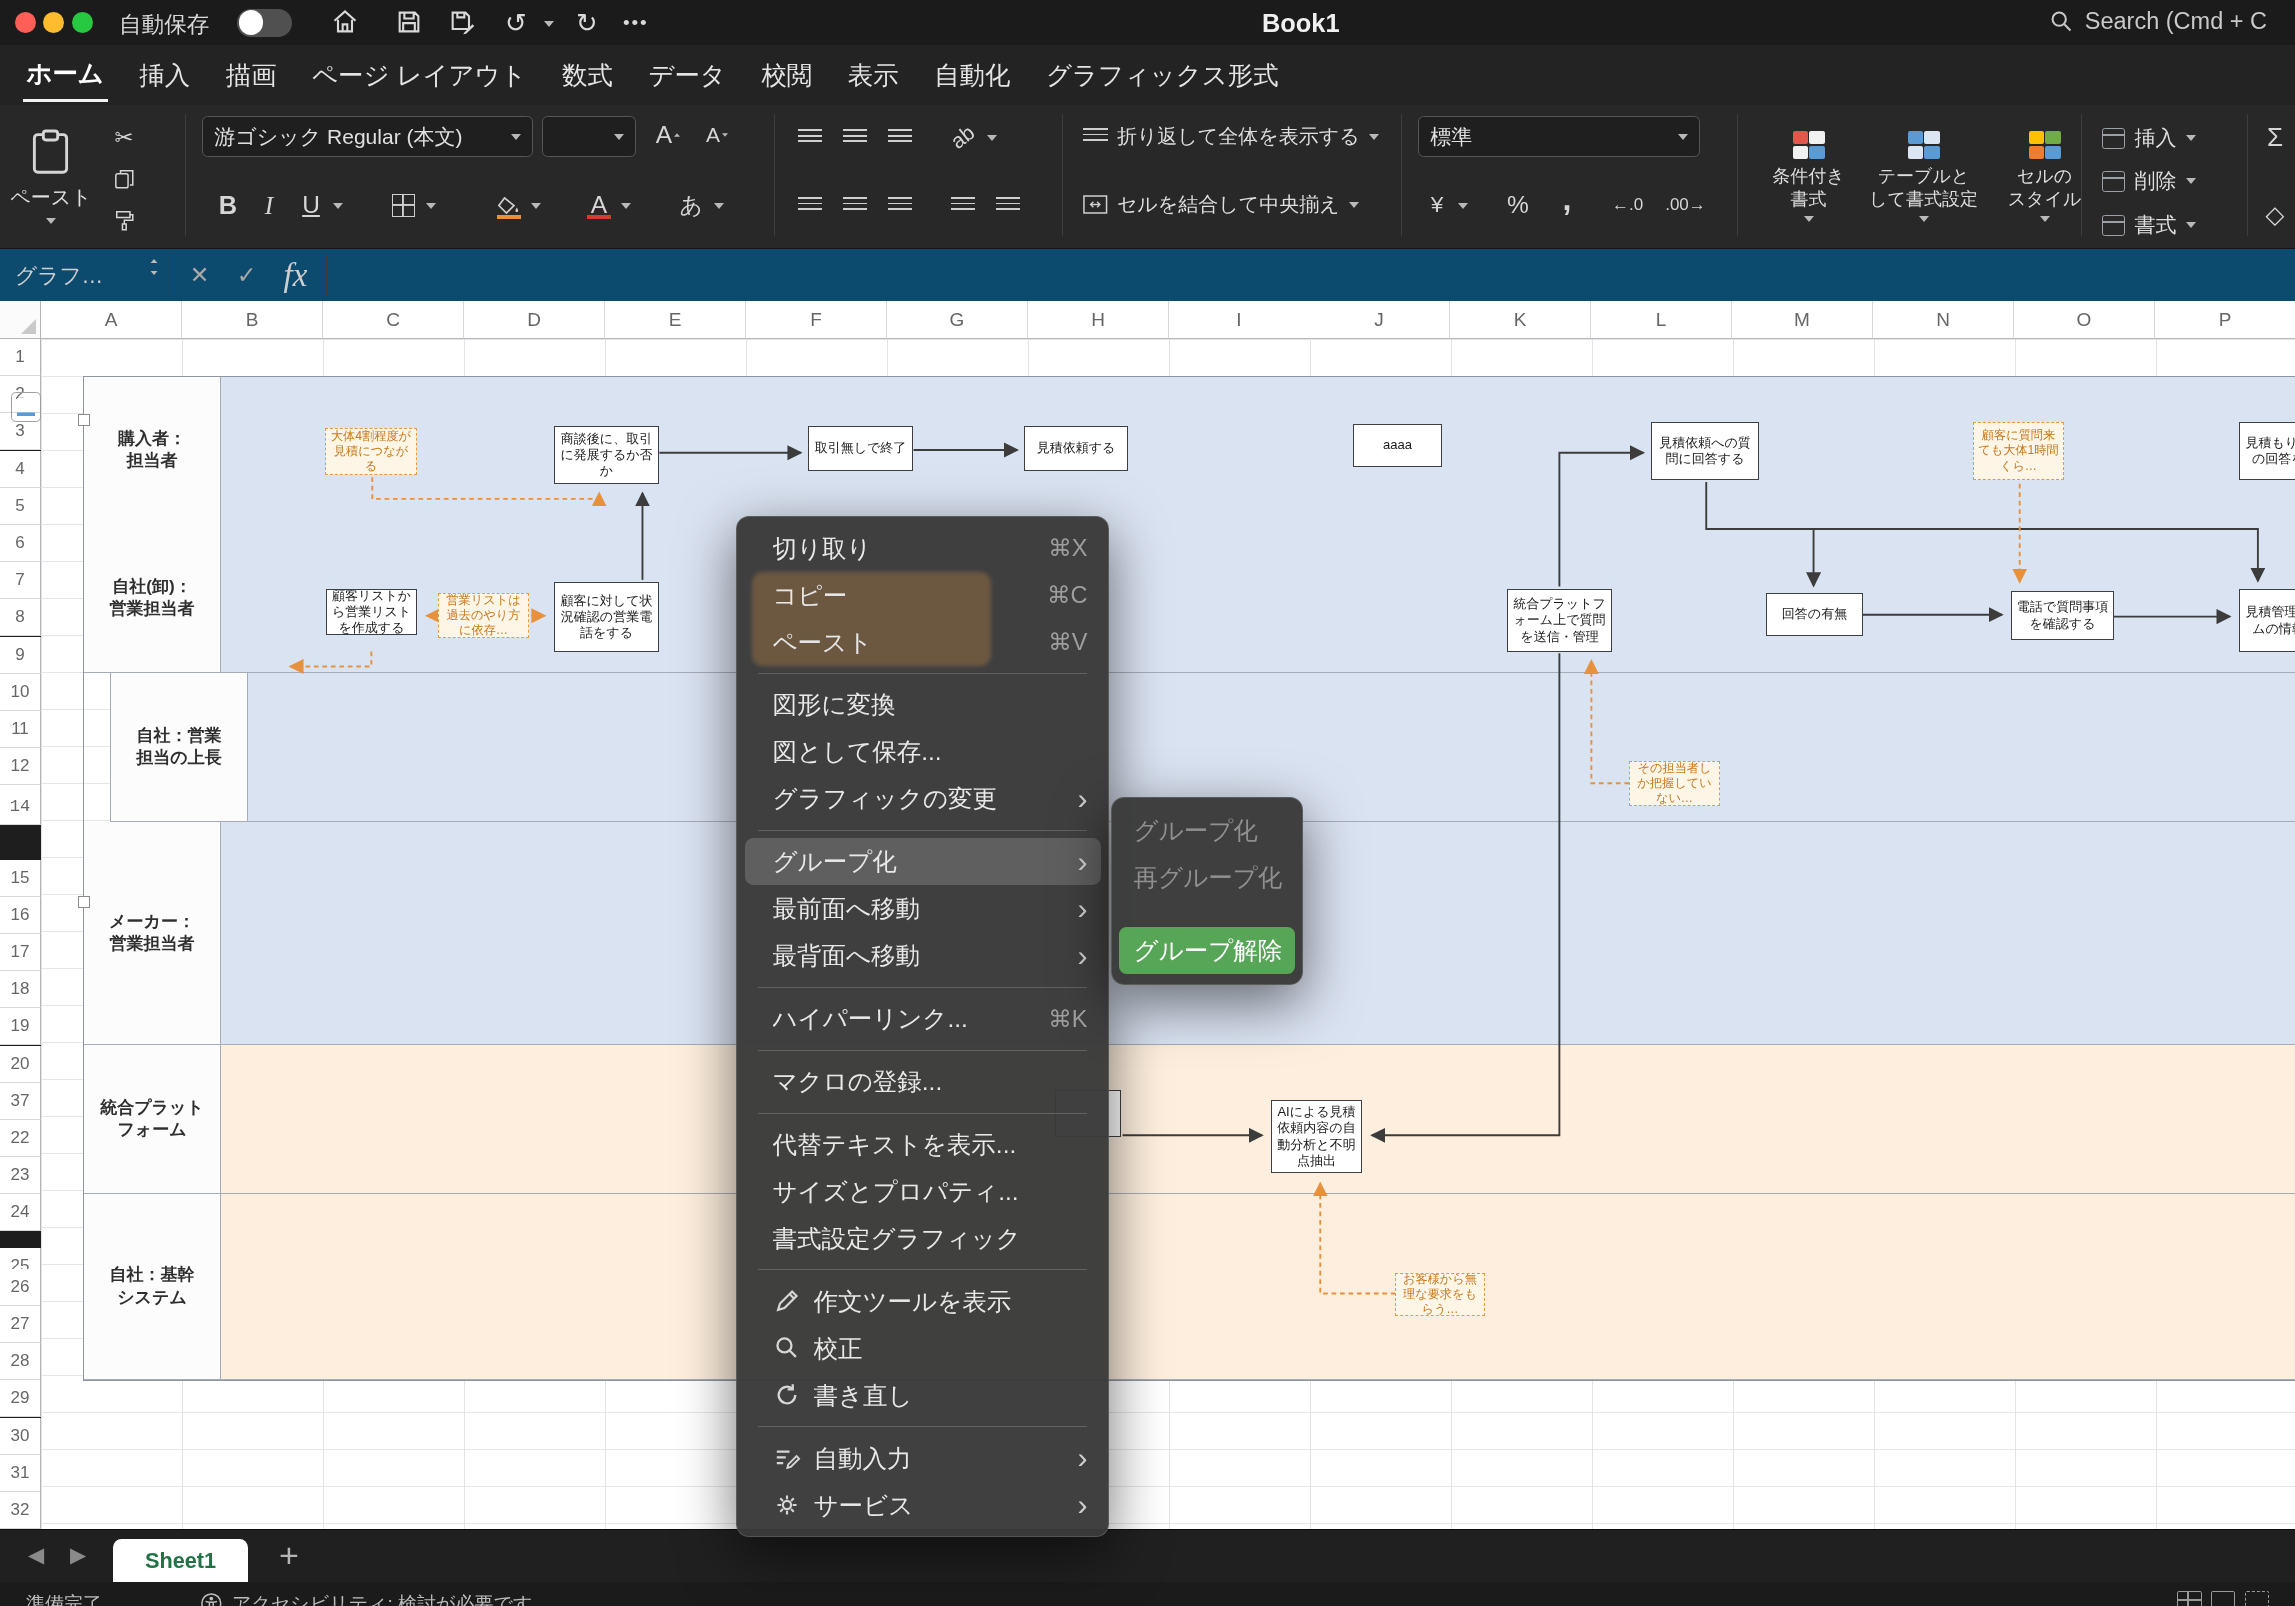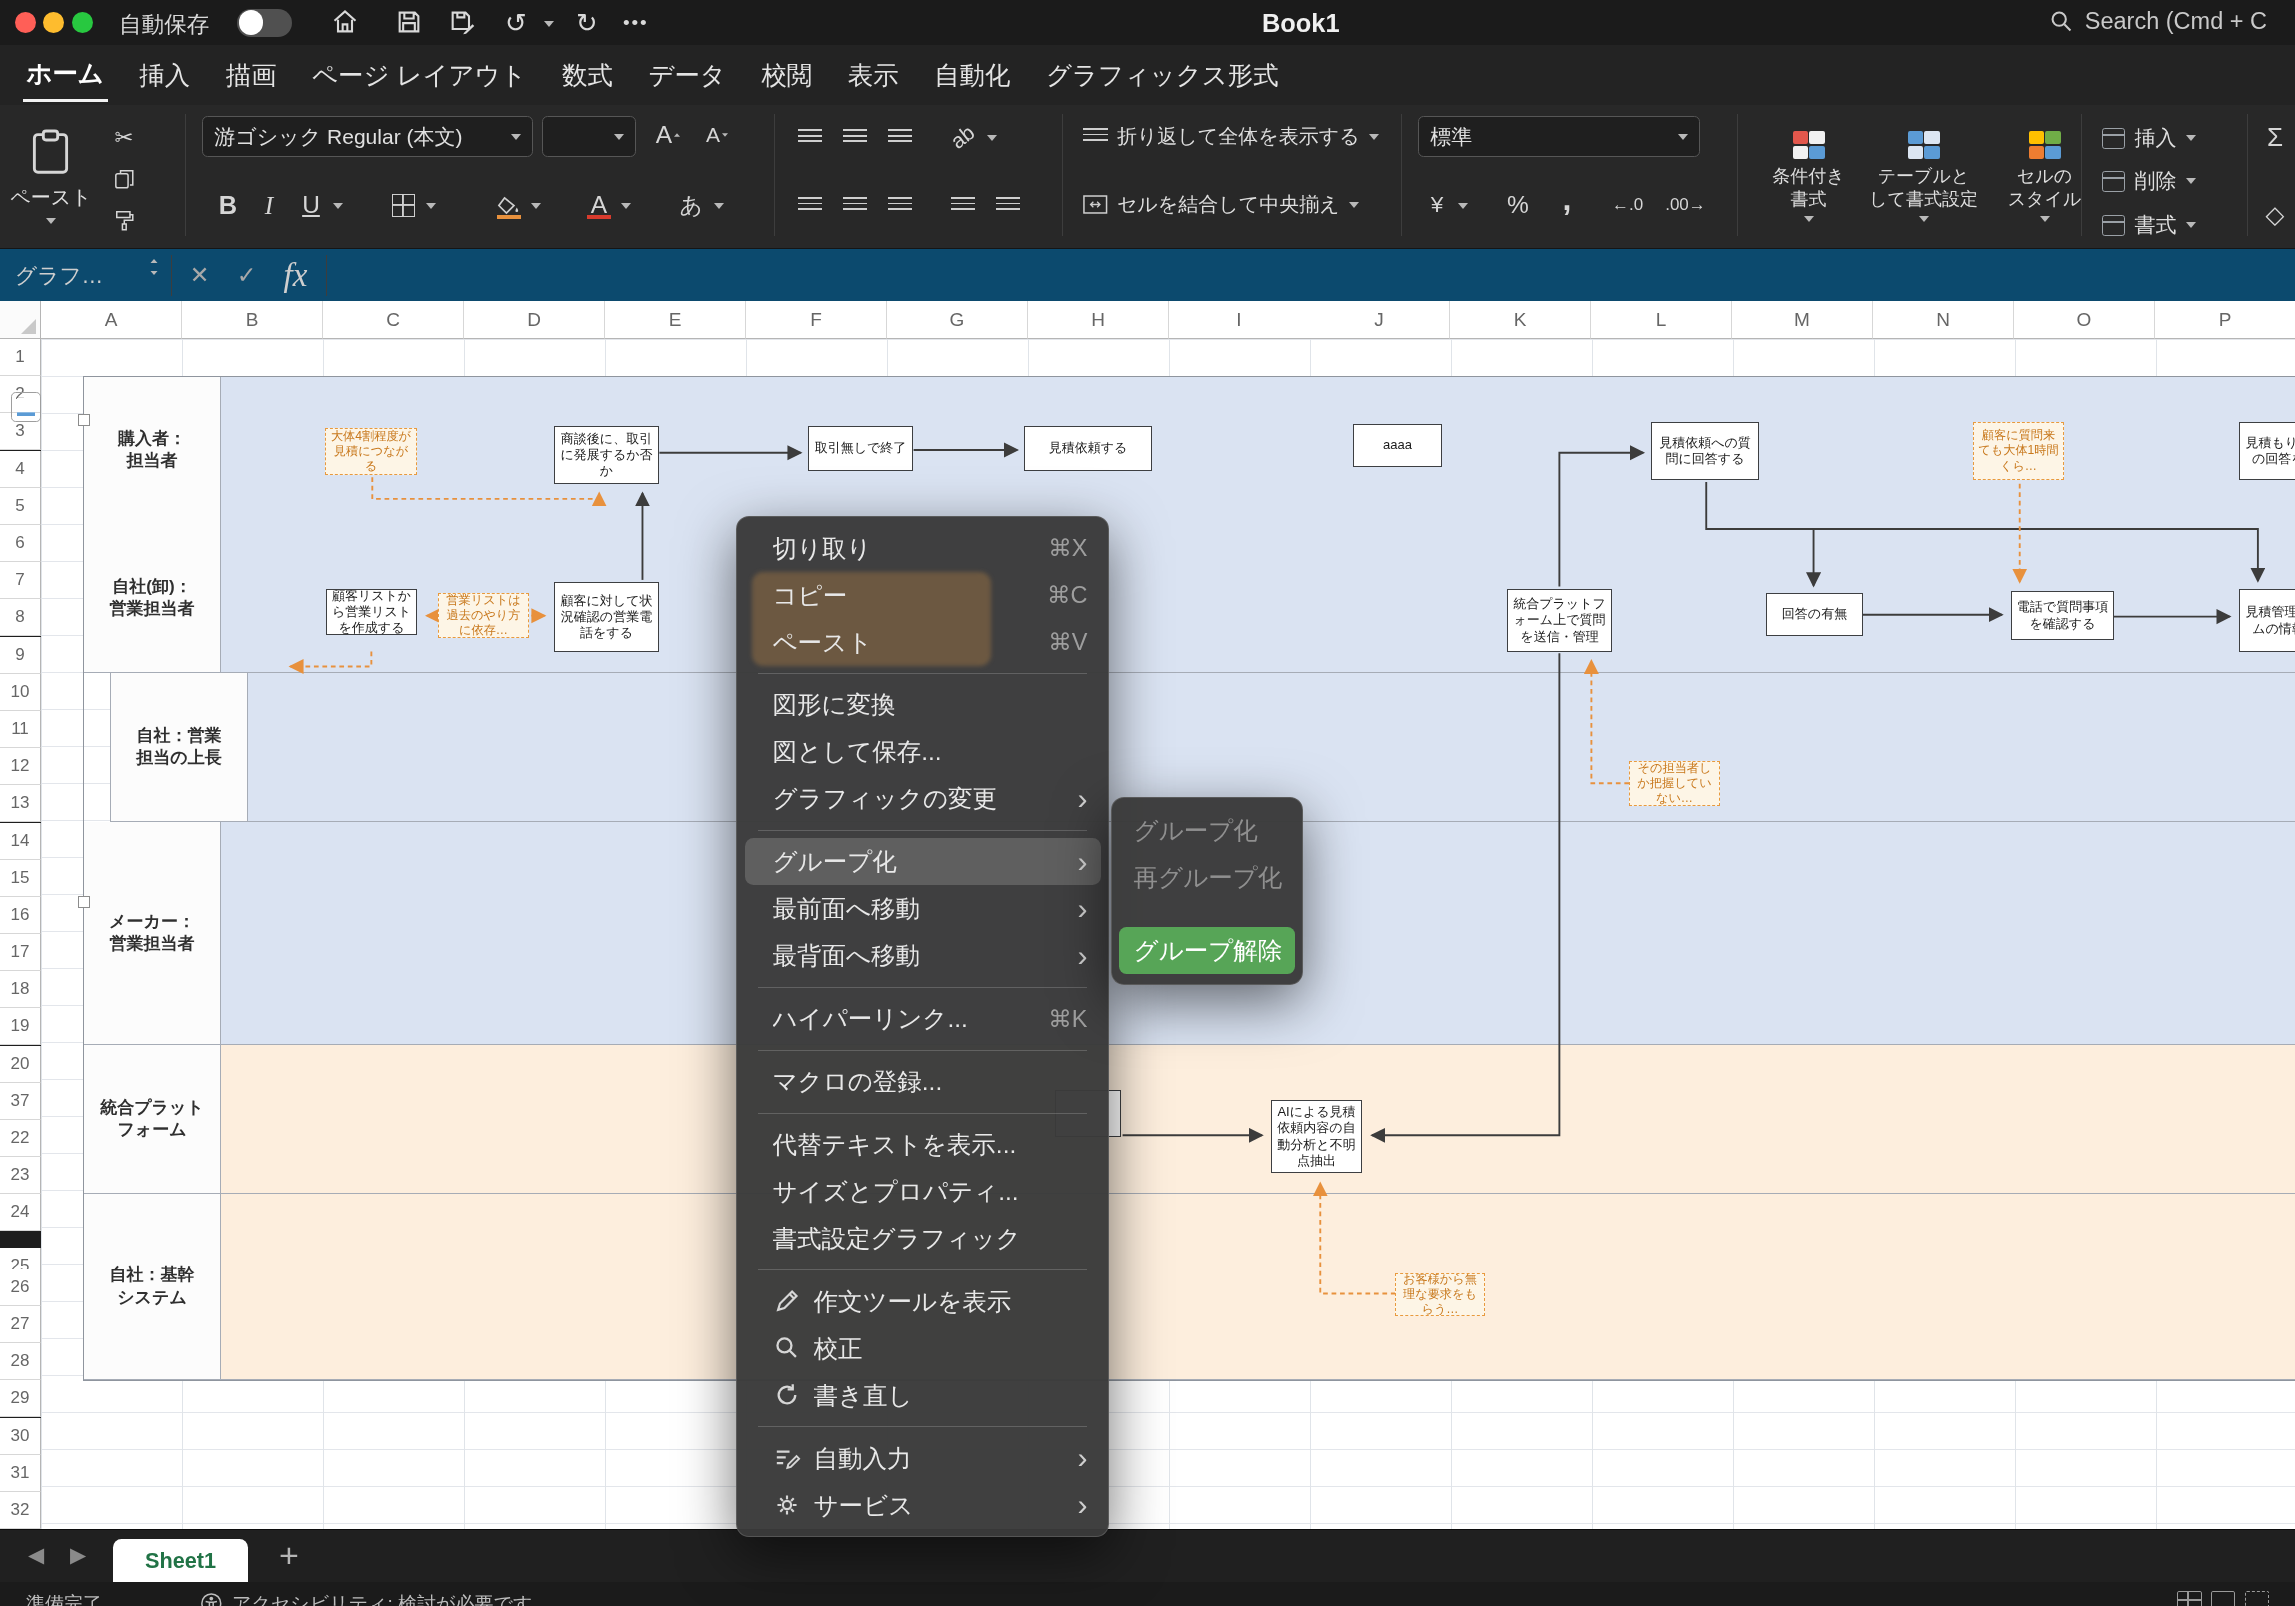--- a/index.html
+++ b/index.html
@@ -431,7 +431,7 @@
       <div class="fbox note" style="left: 325px; top: 428px; width: 92px; height: 47px;">大体4割程度が見積につながる</div>
       <div class="fbox task" style="left: 554px; top: 426px; width: 105px; height: 58px;">商談後に、取引に発展するか否か</div>
       <div class="fbox task" style="left: 808px; top: 426px; width: 105px; height: 45px;">取引無しで終了</div>
-      <div class="fbox task" style="left: 1024px; top: 426px; width: 128px; height: 45px;">見積依頼する</div>
+      <div class="fbox task" style="left: 1024px; top: 426px; width: 104px; height: 45px;">見積依頼する</div>
       <div class="fbox task" style="left: 1353px; top: 424px; width: 89px; height: 43px;">aaaa</div>
       <div class="fbox task" style="left: 1651px; top: 422px; width: 108px; height: 58px;">見積依頼への質問に回答する</div>
       <div class="fbox note" style="left: 1973px; top: 422px; width: 91px; height: 58px;">顧客に質問来ても大体1時間くら…</div>

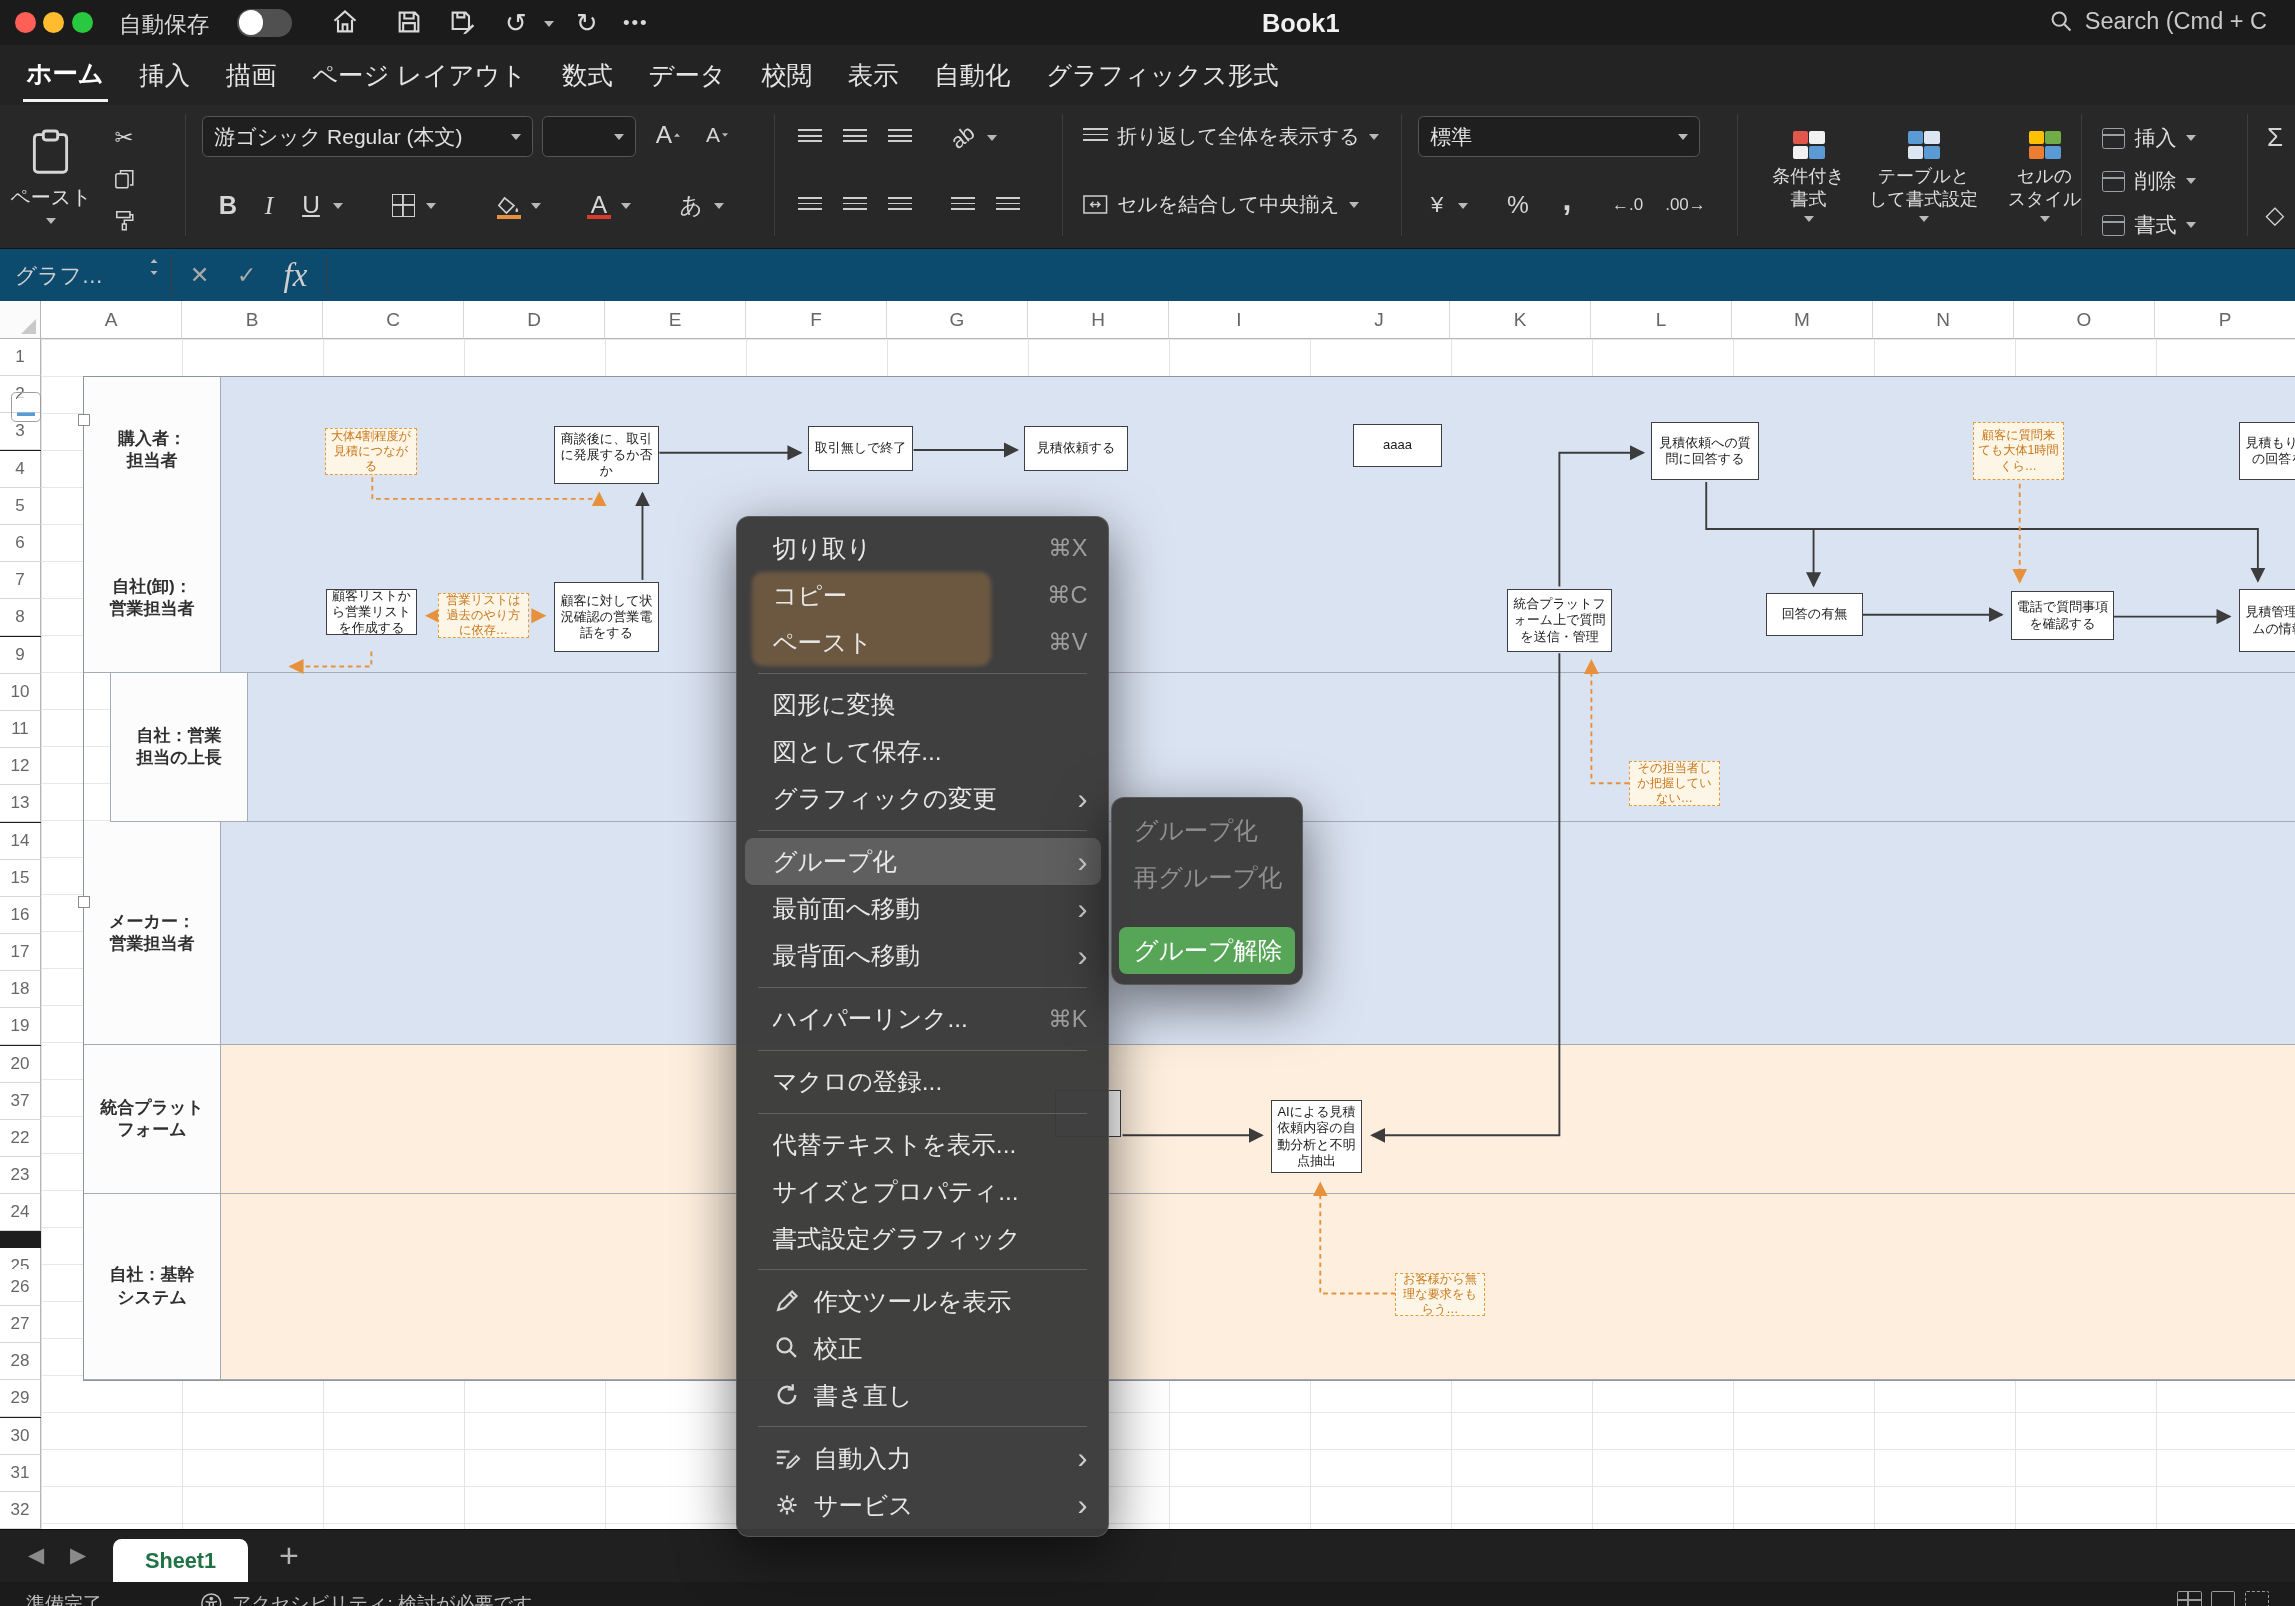--- a/index.html
+++ b/index.html
@@ -357,7 +357,7 @@
       <div class="rowh" style="top: 711px; height: 37px;">11</div>
       <div class="rowh" style="top: 748px; height: 37px;">12</div>
       <div class="rowh" style="top: 785px; height: 37px;">13</div>
-      <div class="rowh" style="top: 823px; height: 37px;">14</div>
+      <div class="rowh" style="top: 788px; height: 37px; font-family: Liberation Mono, monospace;">14</div>
       <div class="rowh" style="top: 860px; height: 37px;">15</div>
       <div class="rowh" style="top: 897px; height: 37px;">16</div>
       <div class="rowh" style="top: 934px; height: 37px;">17</div>

